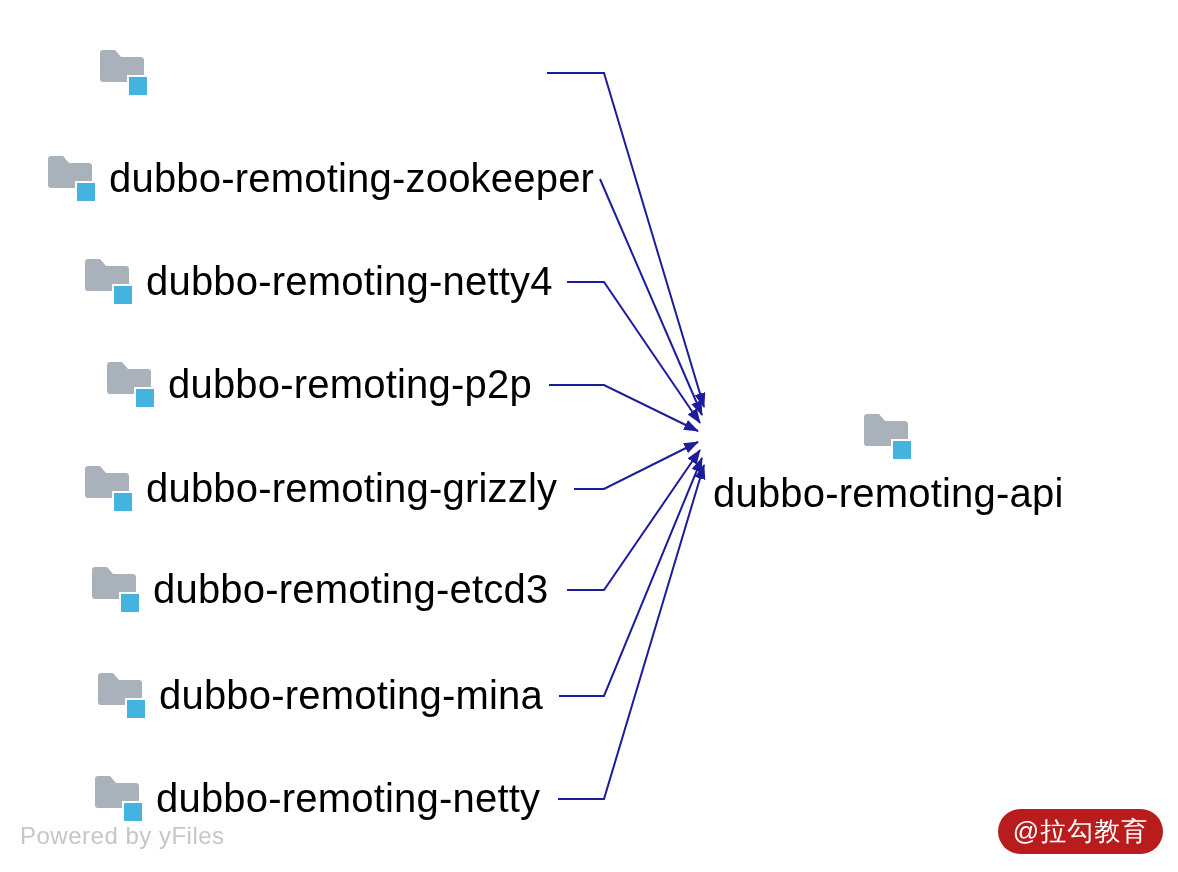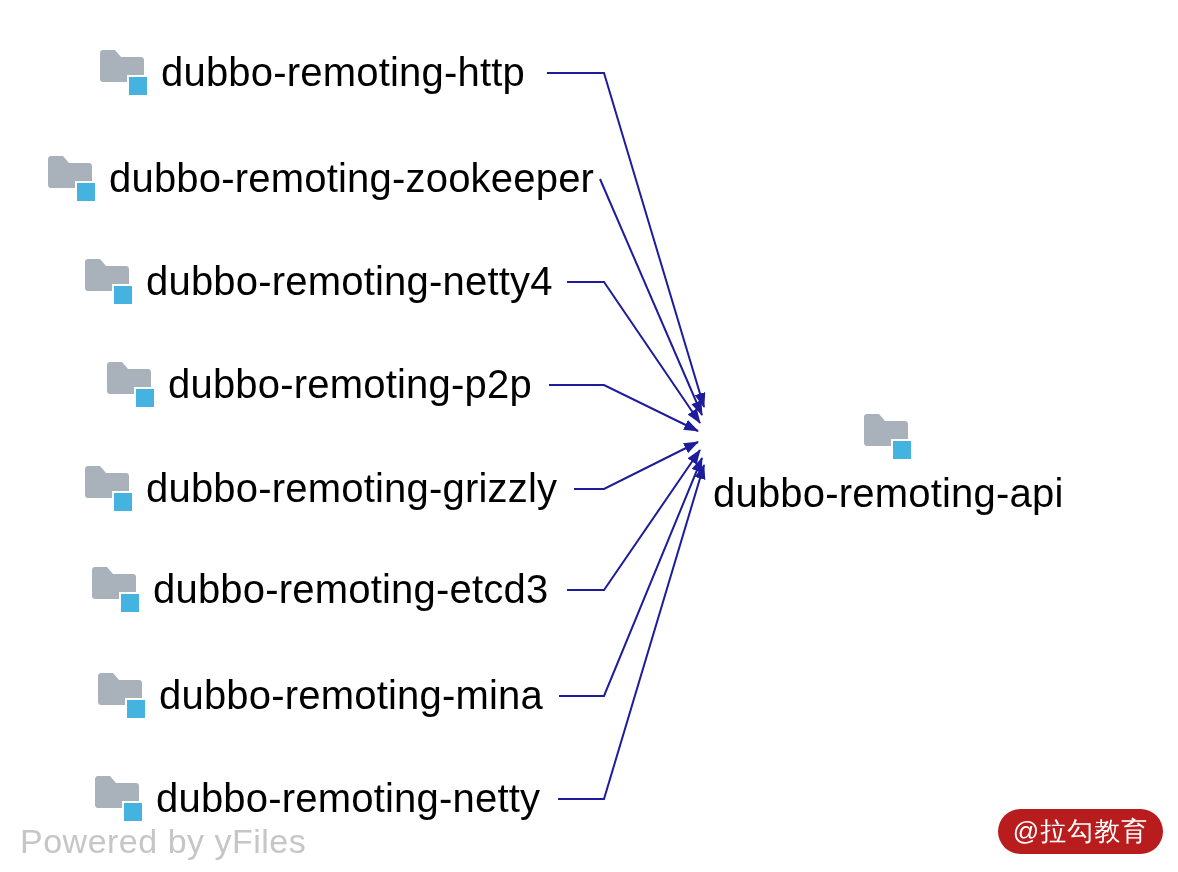--- a/index.html
+++ b/index.html
@@ -98,7 +98,6 @@
           <rect class="folder-badge" x="28" y="26" width="20" height="20"></rect>
         </svg>
     </span>
-    <span class="label">dubbo-remoting-http</span>
   </div>
 
   <div class="node" style="left:48px; top:156px;">

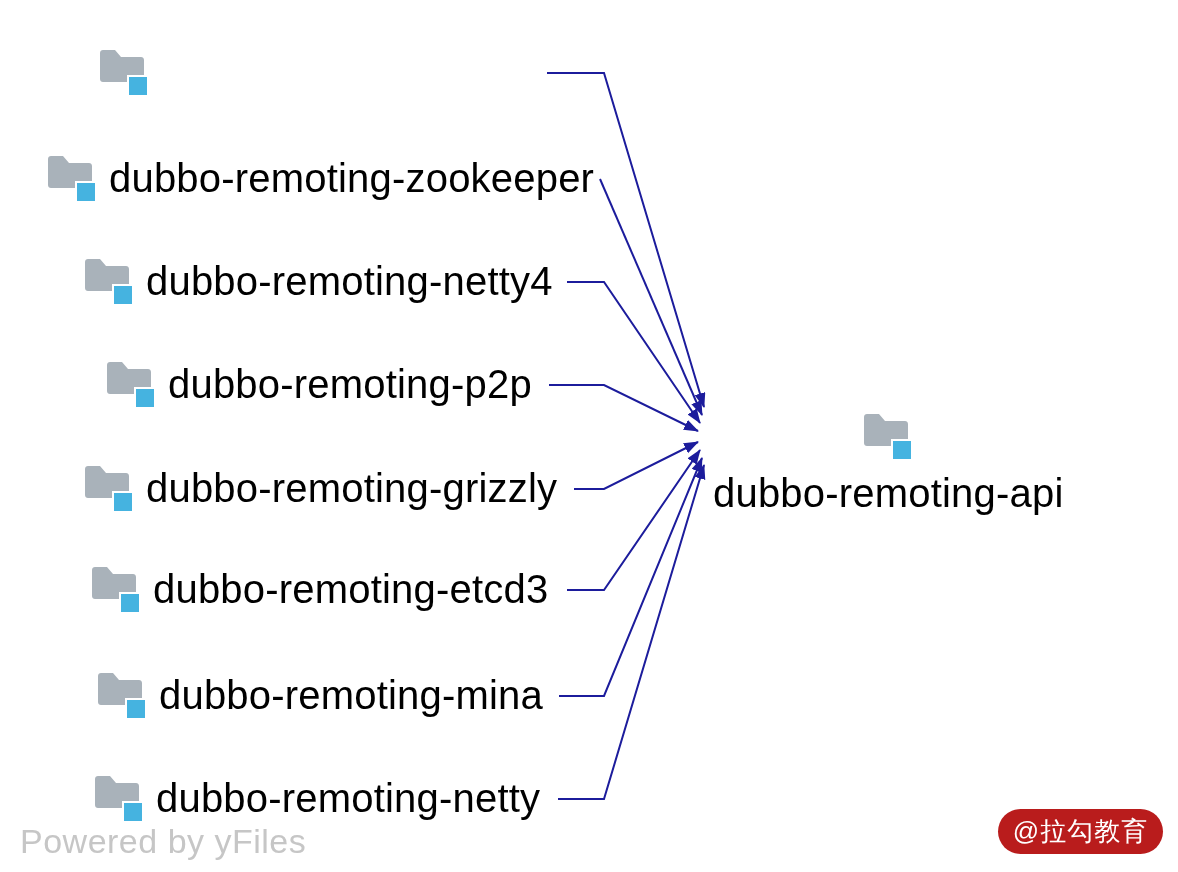--- a/index.html
+++ b/index.html
@@ -50,7 +50,7 @@
     position: absolute;
     left: 20px;
     top: 822px;
-    font-size: 34px;
+    font-size: 24px;
     color: #c6c6c6;
     letter-spacing: 0.5px;
   }

